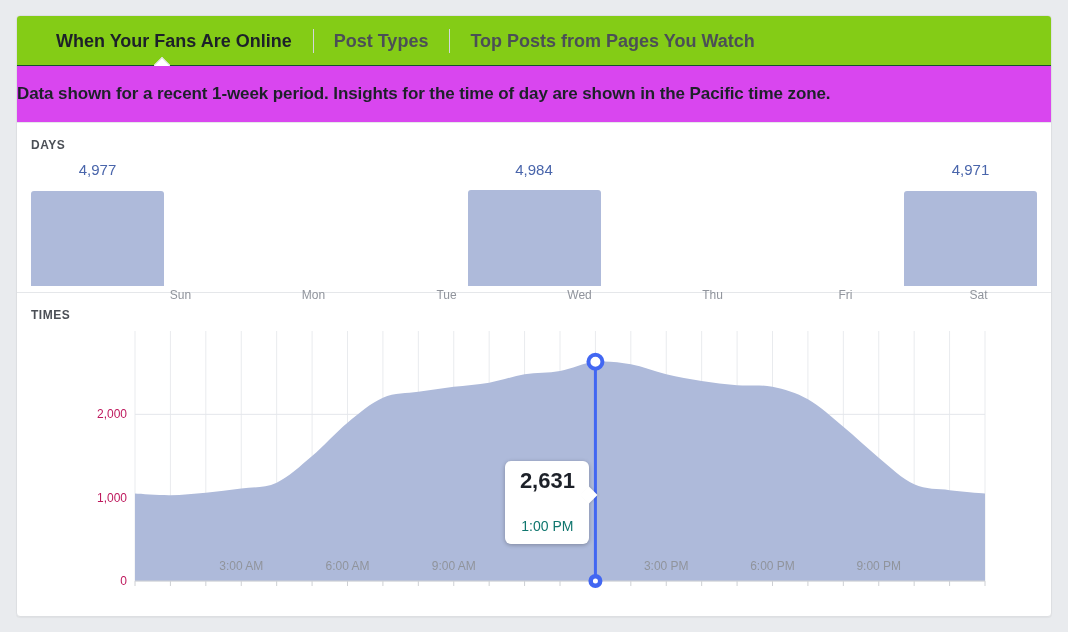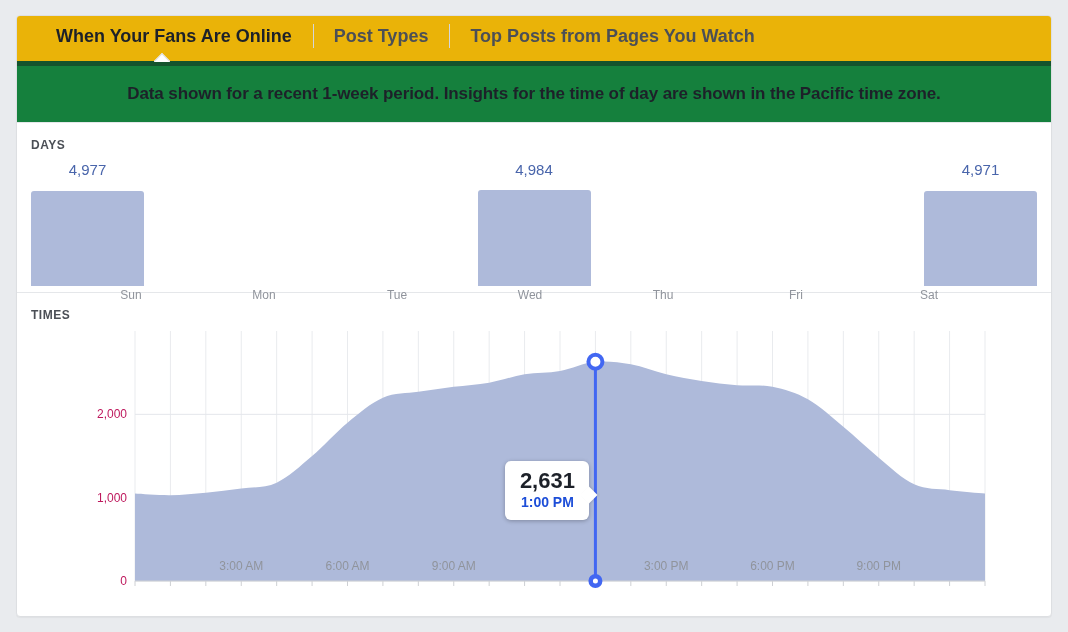--- a/index.html
+++ b/index.html
@@ -34,10 +34,10 @@
   .tabbar {
     position: relative;
     height: 50px;
-    background: #eab308;
-    border-bottom: 5px solid #14532d;
-    display: flex;
-    align-items: flex-end;
+    background: #84cc16;
+    border-bottom: 1px solid #14532d;
+    display: flex;
+    align-items: flex-start;
     padding-left: 18px;
     box-sizing: border-box;
   }

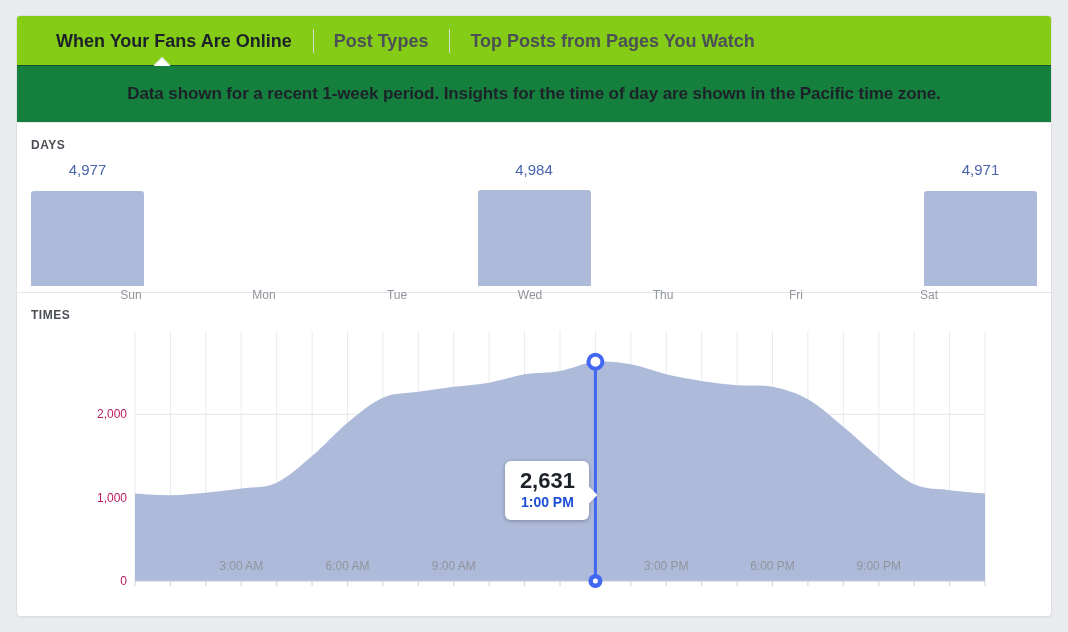--- a/index.html
+++ b/index.html
@@ -91,8 +91,8 @@
     border-bottom: 1px solid #e5e7ea;
     display: flex;
     align-items: center;
-    justify-content: center;
-    background: #15803d;
+    justify-content: flex-start;
+    background: #d946ef;
   }
   .subtitle {
     font-size: 17px;

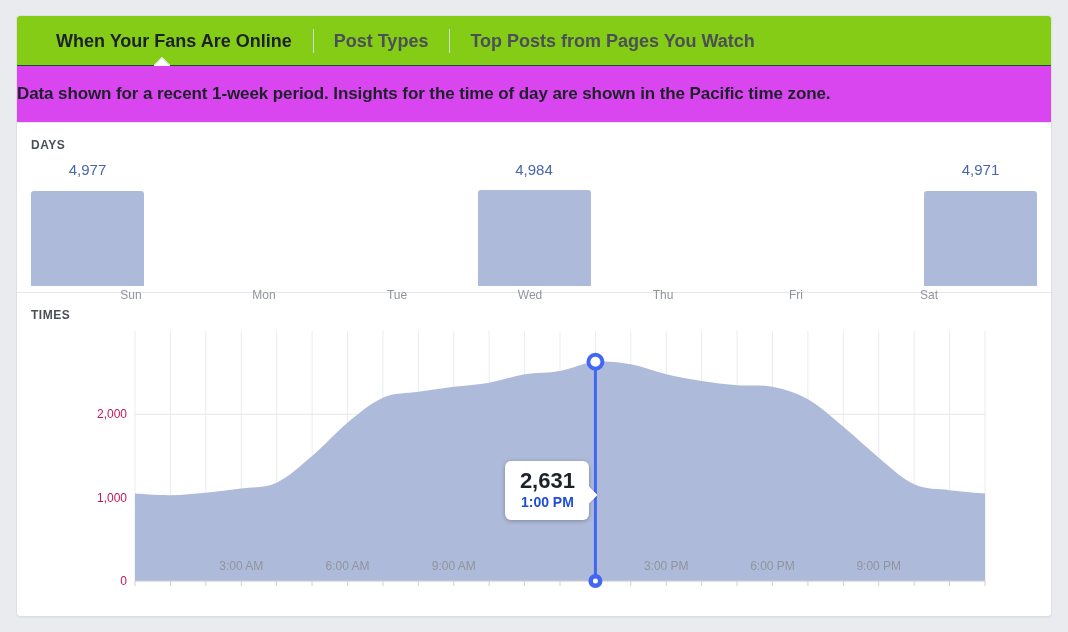--- a/index.html
+++ b/index.html
@@ -125,7 +125,7 @@
     justify-content: space-between;
   }
   .day-col {
-    width: 113px;
+    width: 133px;
     position: relative;
     height: 100%;
     display: flex;

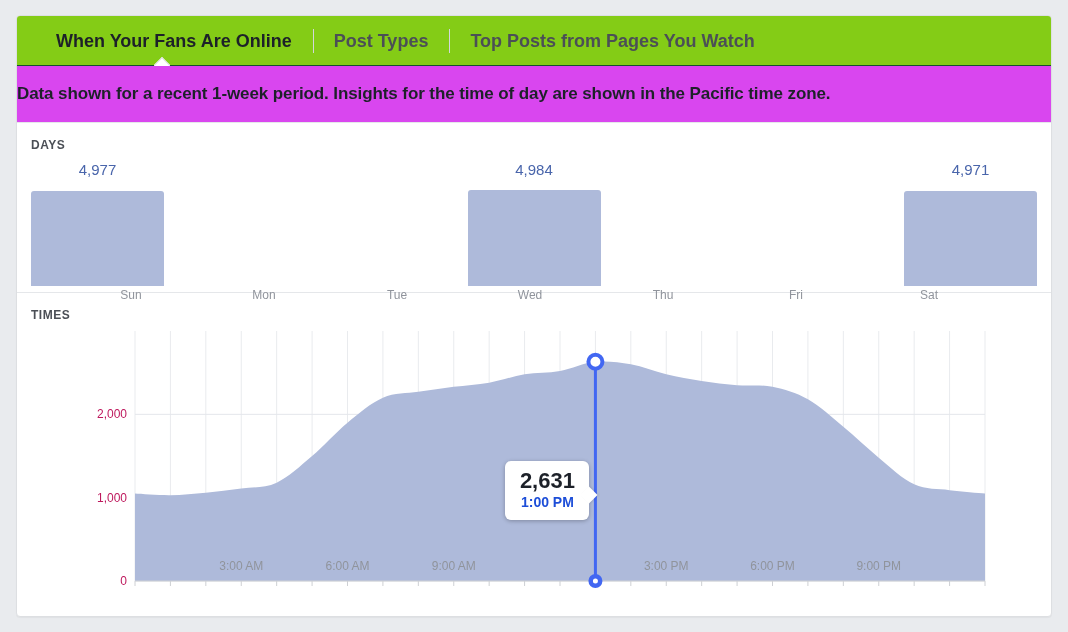--- a/index.html
+++ b/index.html
@@ -152,10 +152,10 @@
   .day-names {
     position: absolute;
     left: 14px;
-    right: 22px;
+    right: 6px;
     top: 165px;
     display: flex;
-    justify-content: center;
+    justify-content: flex-end;
   }
   .day-name {
     width: 133px;

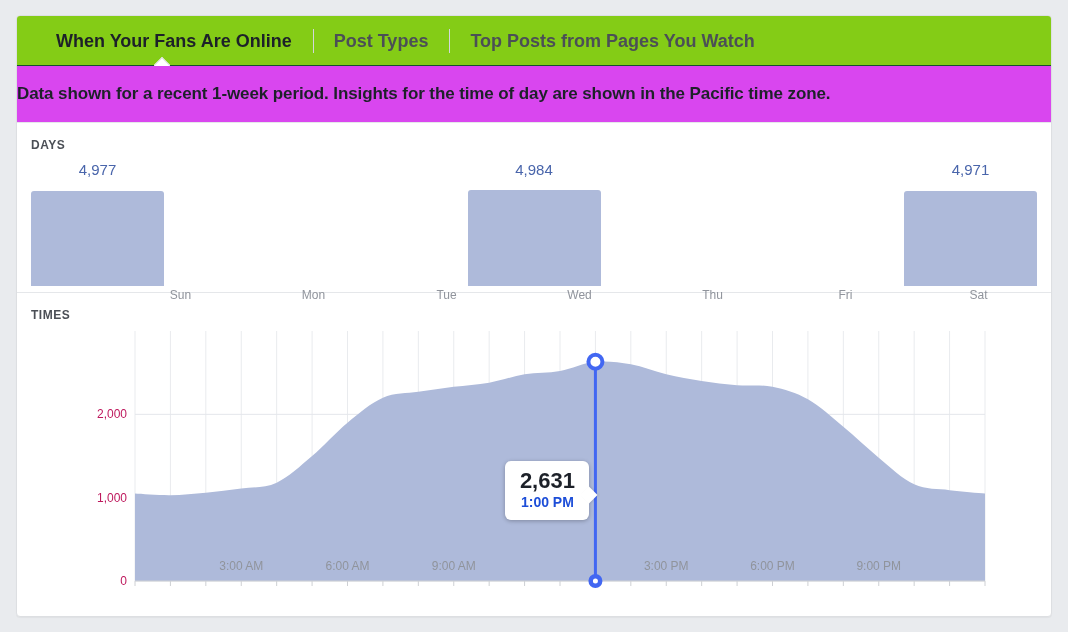--- a/index.html
+++ b/index.html
@@ -226,9 +226,10 @@
   }
   .tooltip-time {
     font-size: 14px;
-    font-weight: bold;
-    color: #1d4ed8;
+    font-weight: normal;
+    color: #0f766e;
     line-height: 17px;
+    margin-top: 24px;
   }
   .tooltip-arrow {
     position: absolute;

